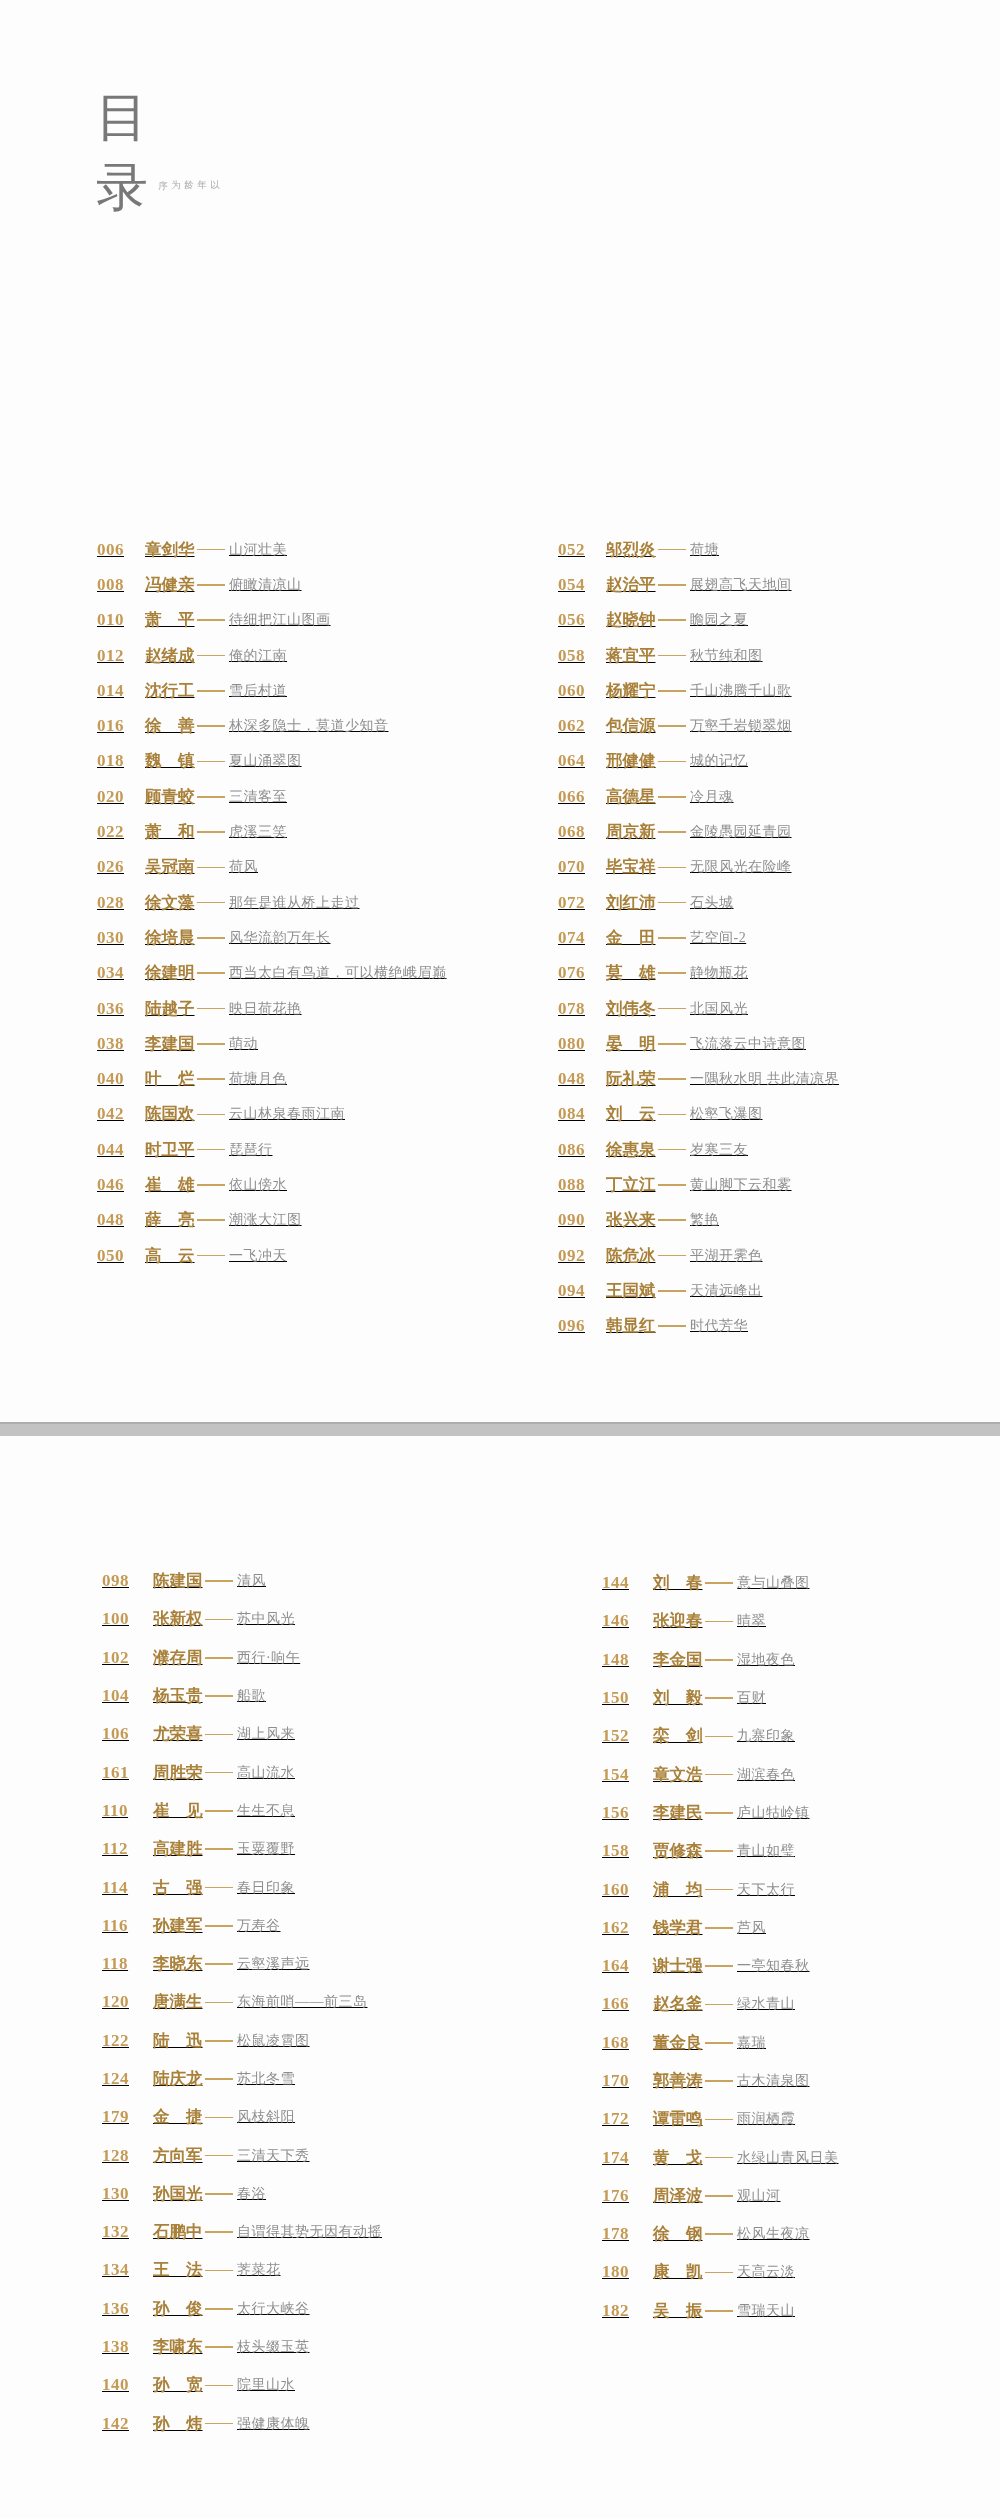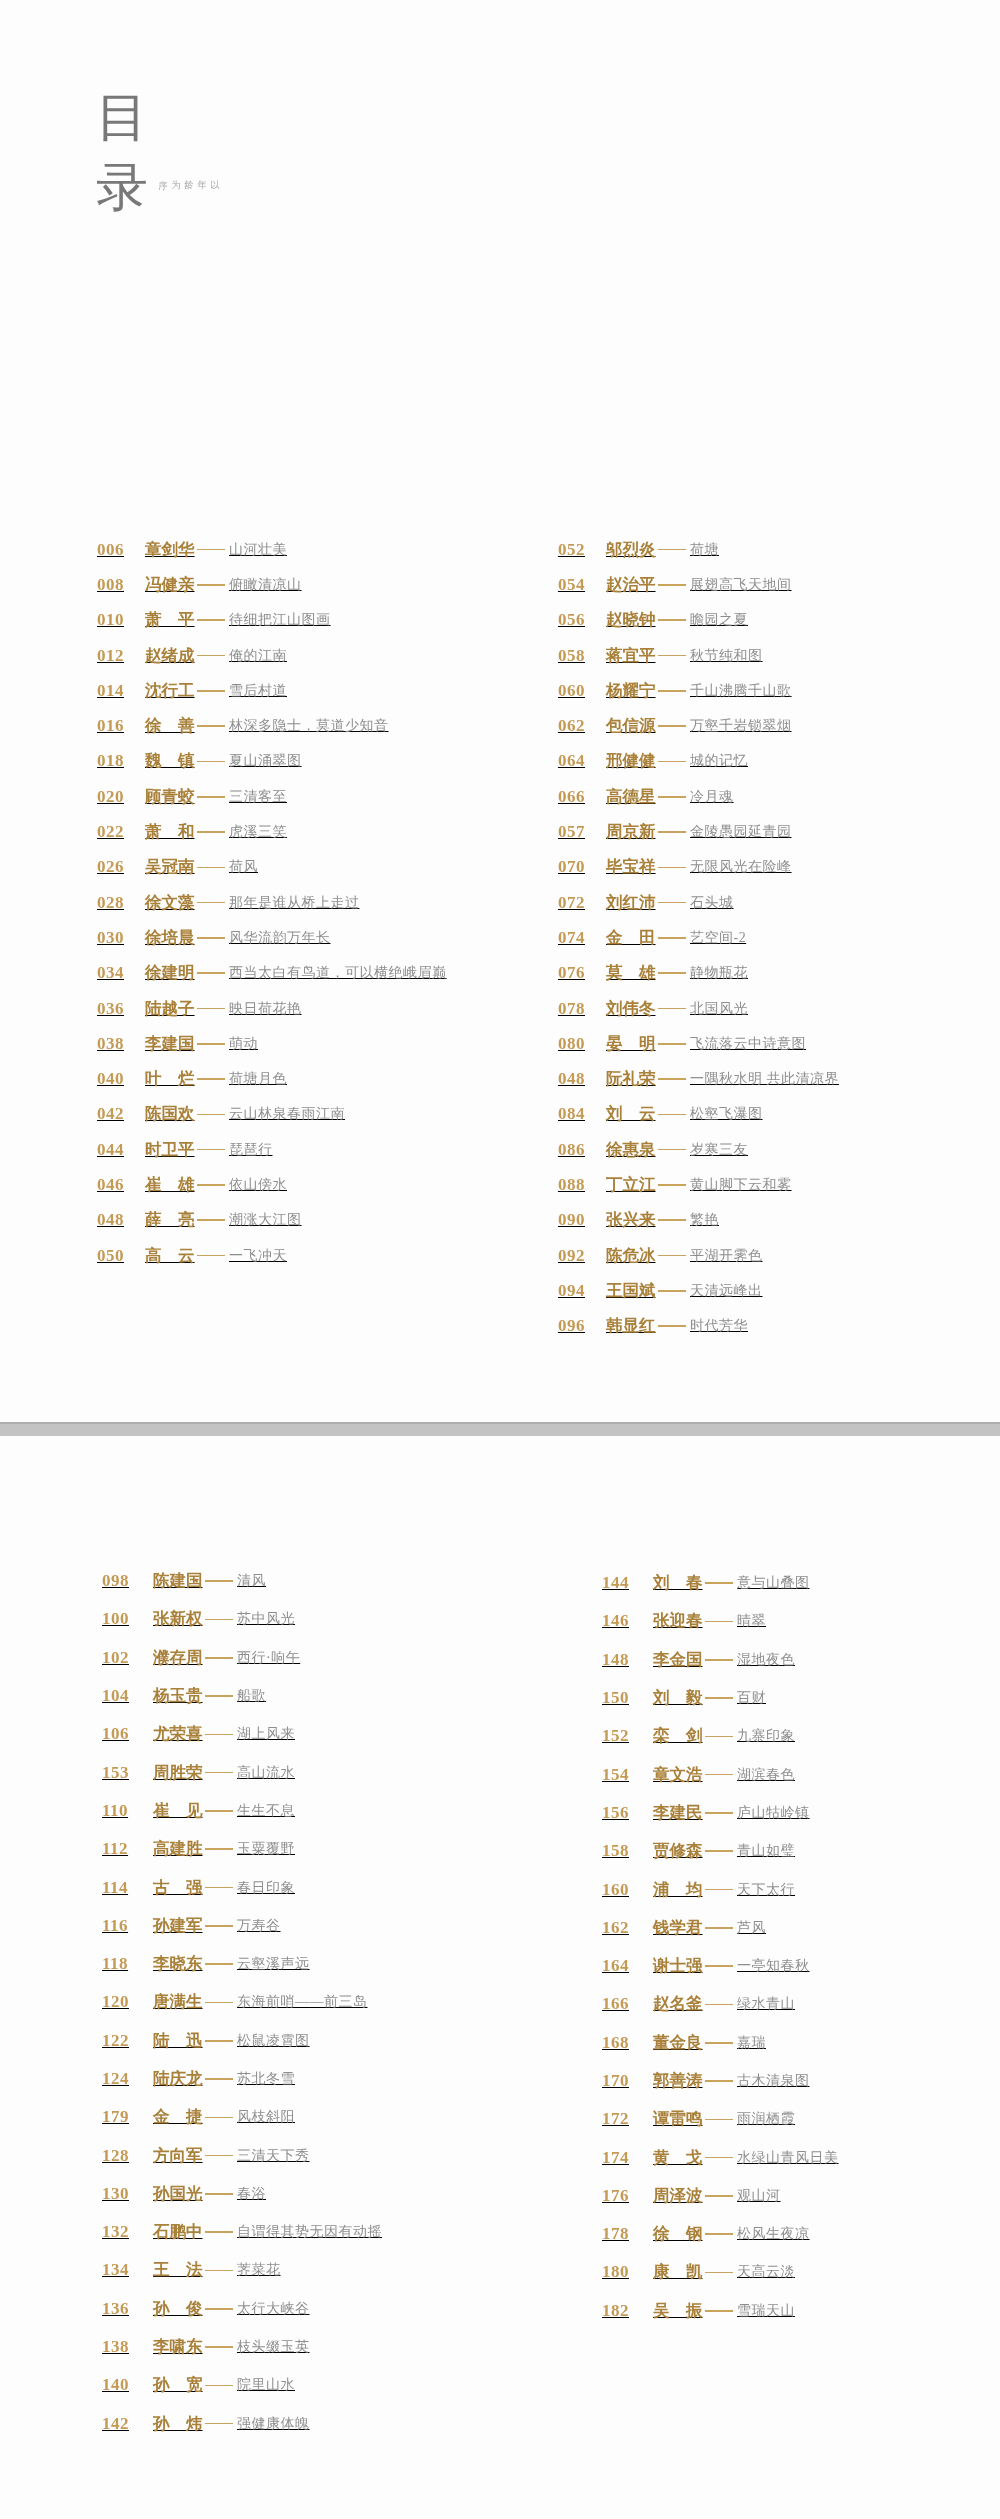--- a/index.html
+++ b/index.html
@@ -286,7 +286,7 @@
   </div>
 
   <div class="row">
-    <span class="num">057</span>
+    <span class="num">068</span>
     <span class="name">周京新</span>
     <span class="dash"></span>
     <span class="title">金陵愚园延青园</span>

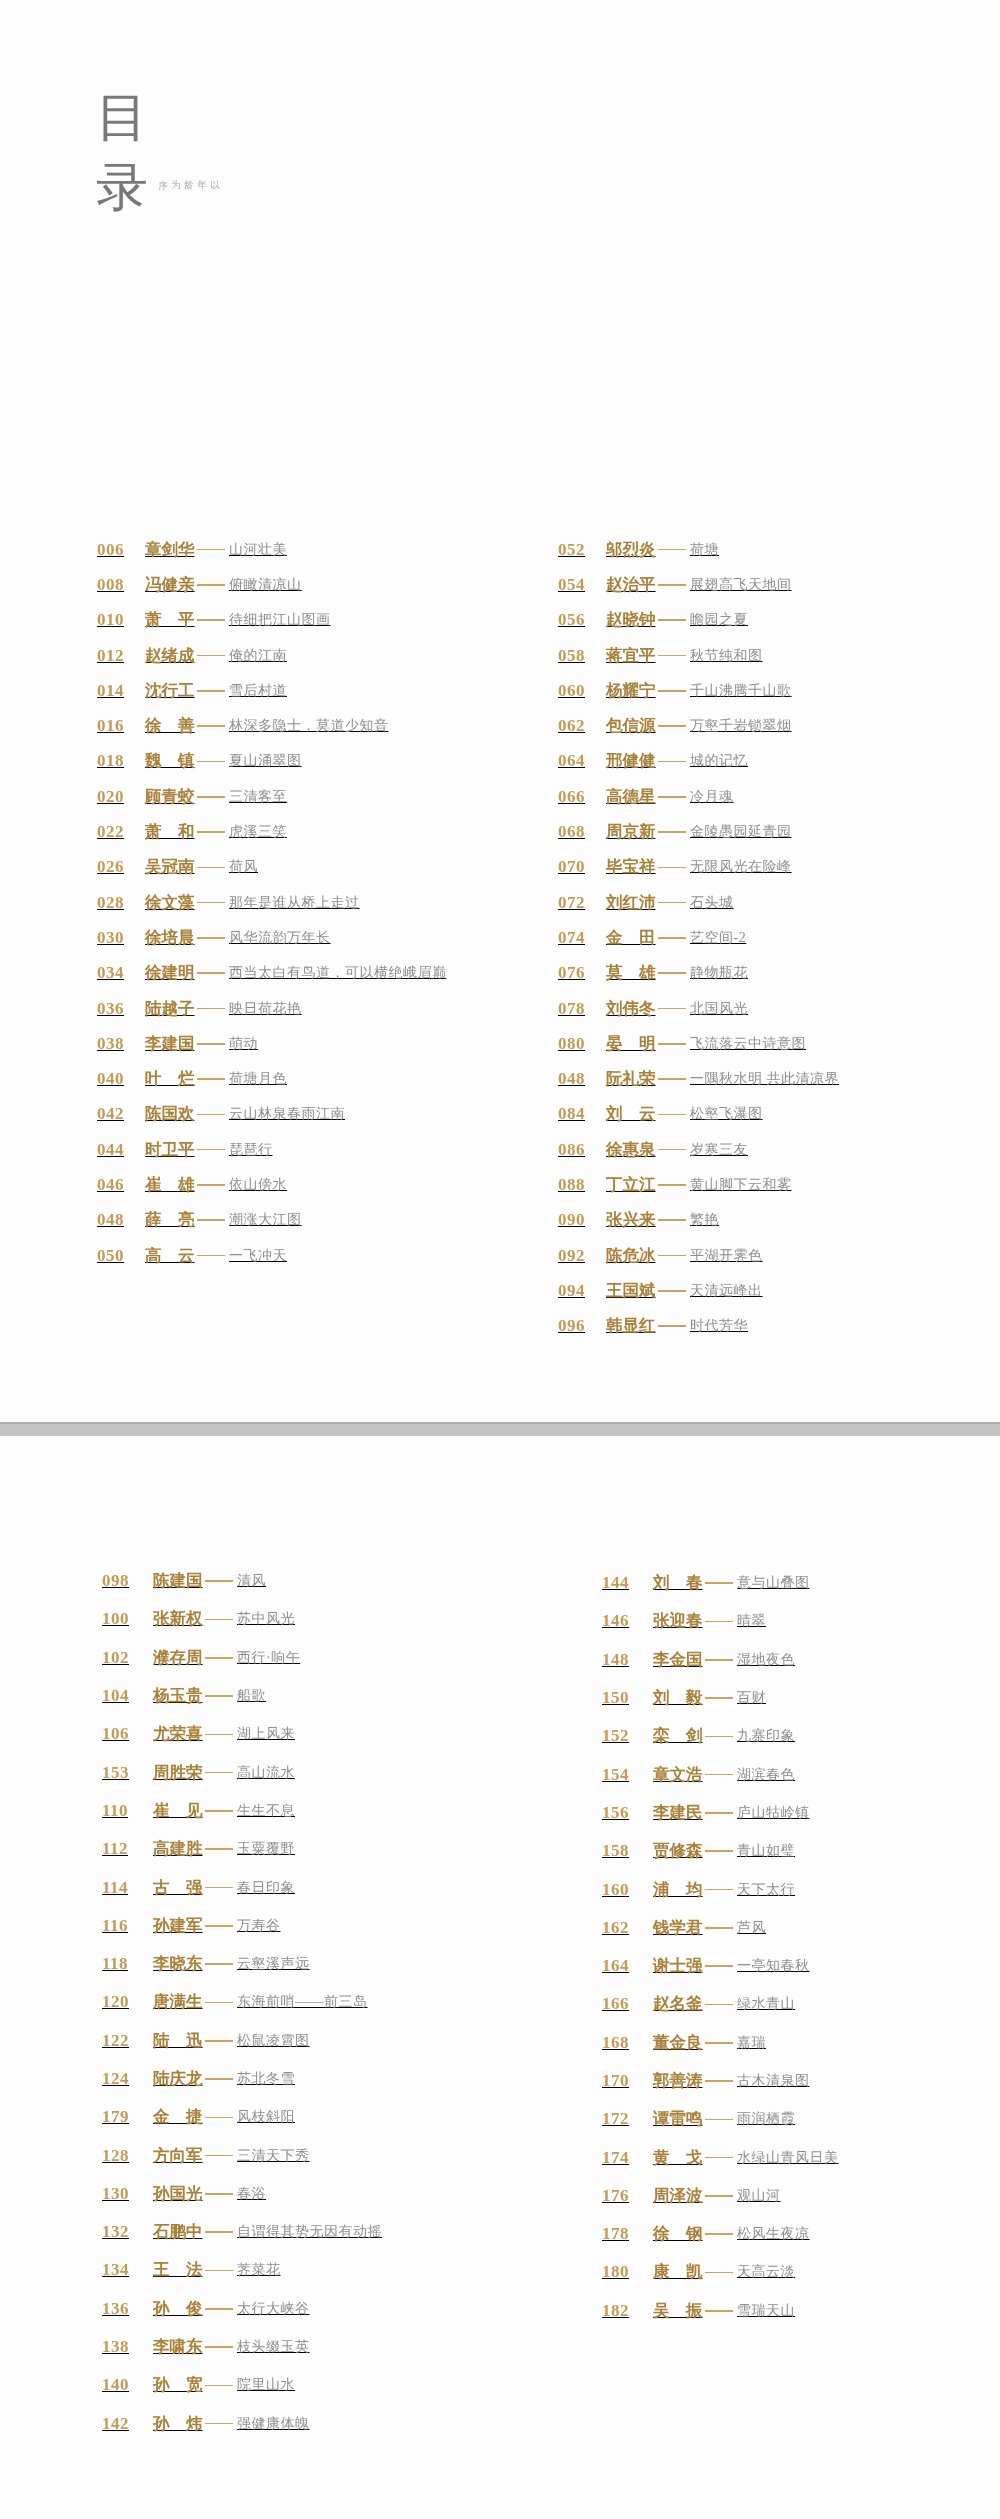--- a/index.html
+++ b/index.html
@@ -432,7 +432,7 @@
   </div>
 
   <div class="row">
-    <span class="num">153</span>
+    <span class="num">161</span>
     <span class="name">周胜荣</span>
     <span class="dash"></span>
     <span class="title">高山流水</span>

